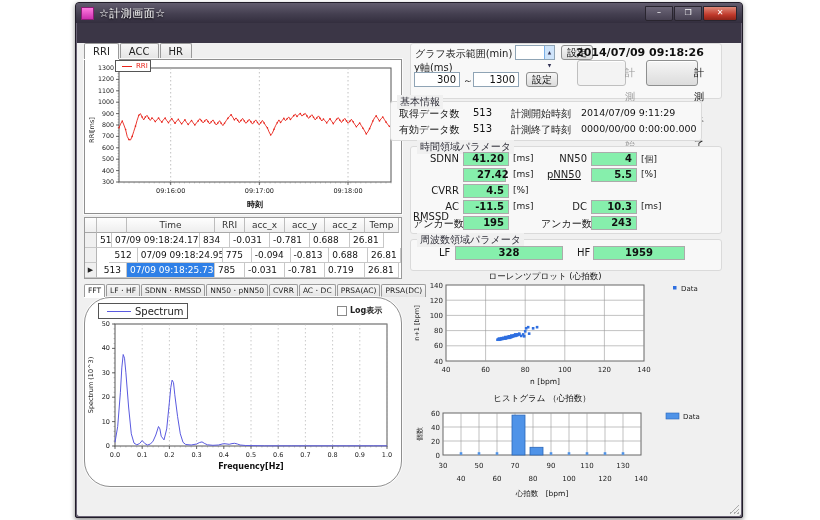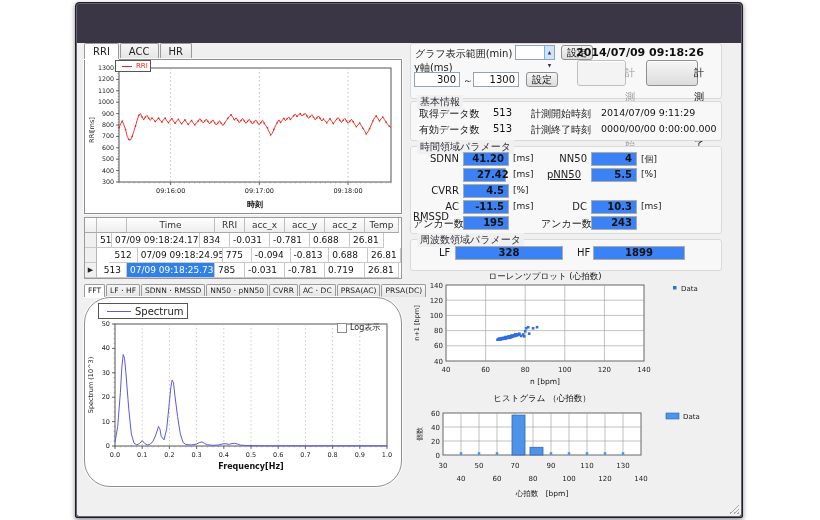--- a/index.html
+++ b/index.html
@@ -73,6 +73,15 @@
 <div class="stage">
   <div class="window">
 
+    <div class="titlebar">
+      <div class="app-icon"></div>
+      <div class="title-text">☆計測画面☆</div>
+      <div class="win-btns">
+        <div class="win-btn">–</div>
+        <div class="win-btn">❒</div>
+        <div class="win-btn close">✕</div>
+      </div>
+    </div>
 
 
     <div class="client">

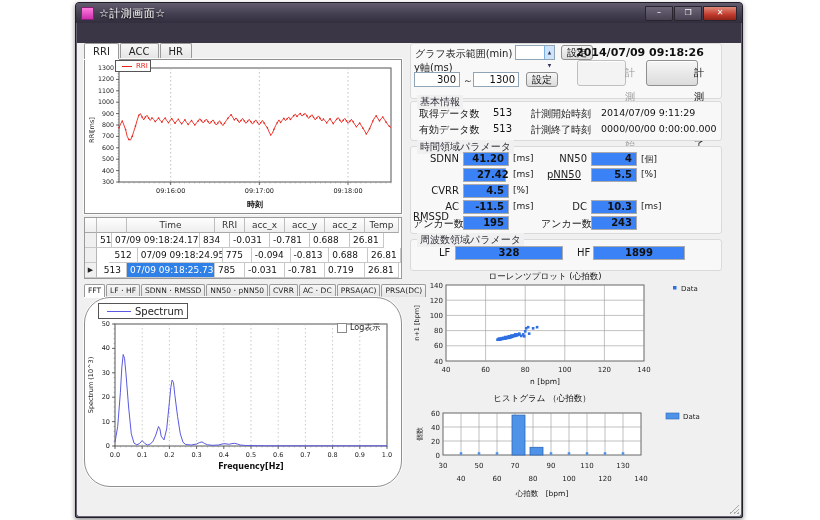--- a/index.html
+++ b/index.html
@@ -525,7 +525,7 @@
         <span class="btn big" style="left:235px;top:16px;width:52px;height:26px;">計測終了</span>
       </div>
 
-      <div class="gbox" style="left:333px;top:58px;width:310px;height:38px;">
+      <div class="gbox" style="left:313px;top:58px;width:310px;height:38px;">
         <span class="gbox-label">基本情報</span>
         <span class="lbl" style="left:8px;top:5px;">取得データ数</span>
         <span class="val" style="left:82px;top:5px;">513</span>

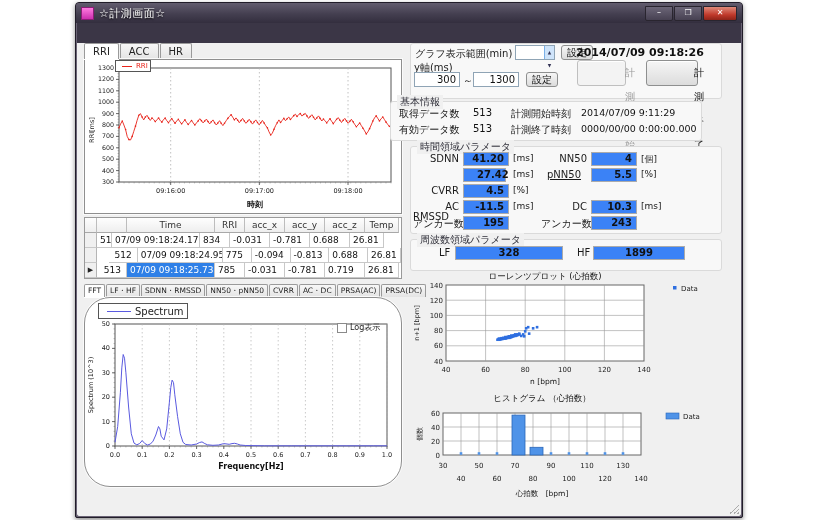--- a/index.html
+++ b/index.html
@@ -46,7 +46,7 @@
   .gbox-label{position:absolute;top:-7px;left:6px;font-size:10px;color:#2e2e38;background:#f0f0f0;padding:0 3px;}
   .lbl{position:absolute;font-size:10px;color:#1a1a1a;white-space:nowrap;}
   .val{position:absolute;font-size:10px;color:#111;white-space:nowrap;}
-  .vbox{position:absolute;background:#3b82f6;border:1px solid #ababab;font-size:10px;font-weight:bold;
+  .vbox{position:absolute;background:#86efac;border:1px solid #ababab;font-size:10px;font-weight:bold;
     color:#111;text-align:right;padding:0 4px;box-sizing:border-box;height:14px;line-height:12px;}
   .tb{position:absolute;background:#fff;border:1px solid #8fa4b5;font-size:10px;color:#111;
     text-align:right;padding:0 3px;box-sizing:border-box;height:15px;line-height:13px;}

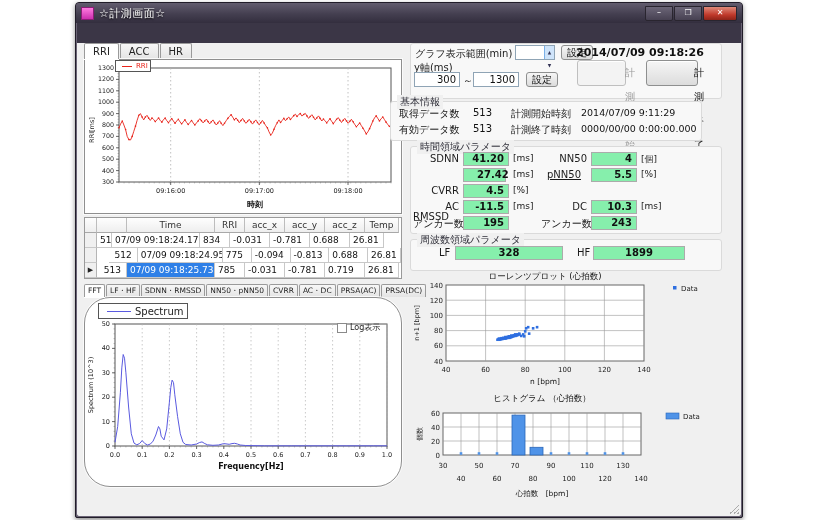--- a/index.html
+++ b/index.html
@@ -571,7 +571,7 @@
         <span class="lbl" style="left:28px;top:7px;">LF</span>
         <span class="vbox" style="left:44px;top:6px;width:108px;text-align:center;">328</span>
         <span class="lbl" style="left:166px;top:7px;">HF</span>
-        <span class="vbox" style="left:182px;top:6px;width:92px;text-align:center;">1899</span>
+        <span class="vbox" style="left:182px;top:6px;width:92px;text-align:center;">1959</span>
       </div>
 
       <svg id="svg-lorenz" width="318" height="121" style="position:absolute;left:333px;top:228px;">

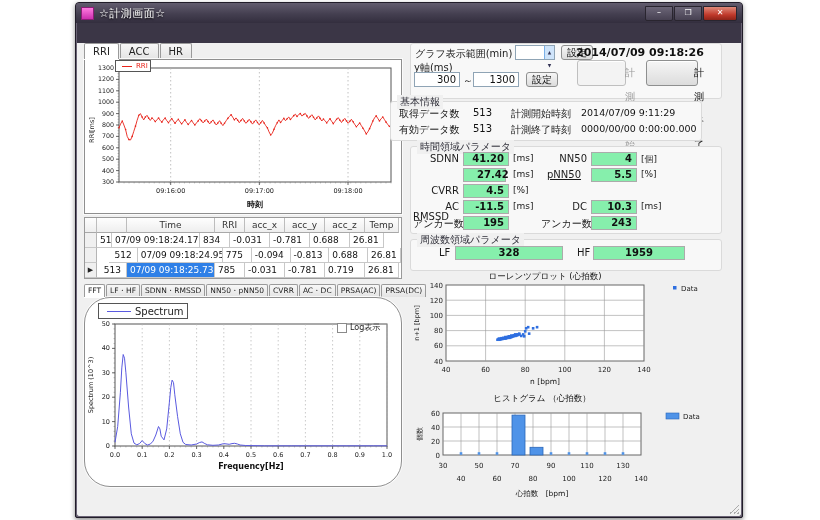--- a/index.html
+++ b/index.html
@@ -372,7 +372,7 @@
           <span class="legline" style="width:24px;border-color:#5a5ae0;"></span>
           <span style="font-size:10px;color:#222;">Spectrum</span>
         </div>
-        <div class="chkwrap" style="left:252px;top:24px;">
+        <div class="chkwrap" style="left:252px;top:7px;font-weight:bold;">
           <span class="chk"></span>
           <span class="chklabel">Log表示</span>
         </div>

